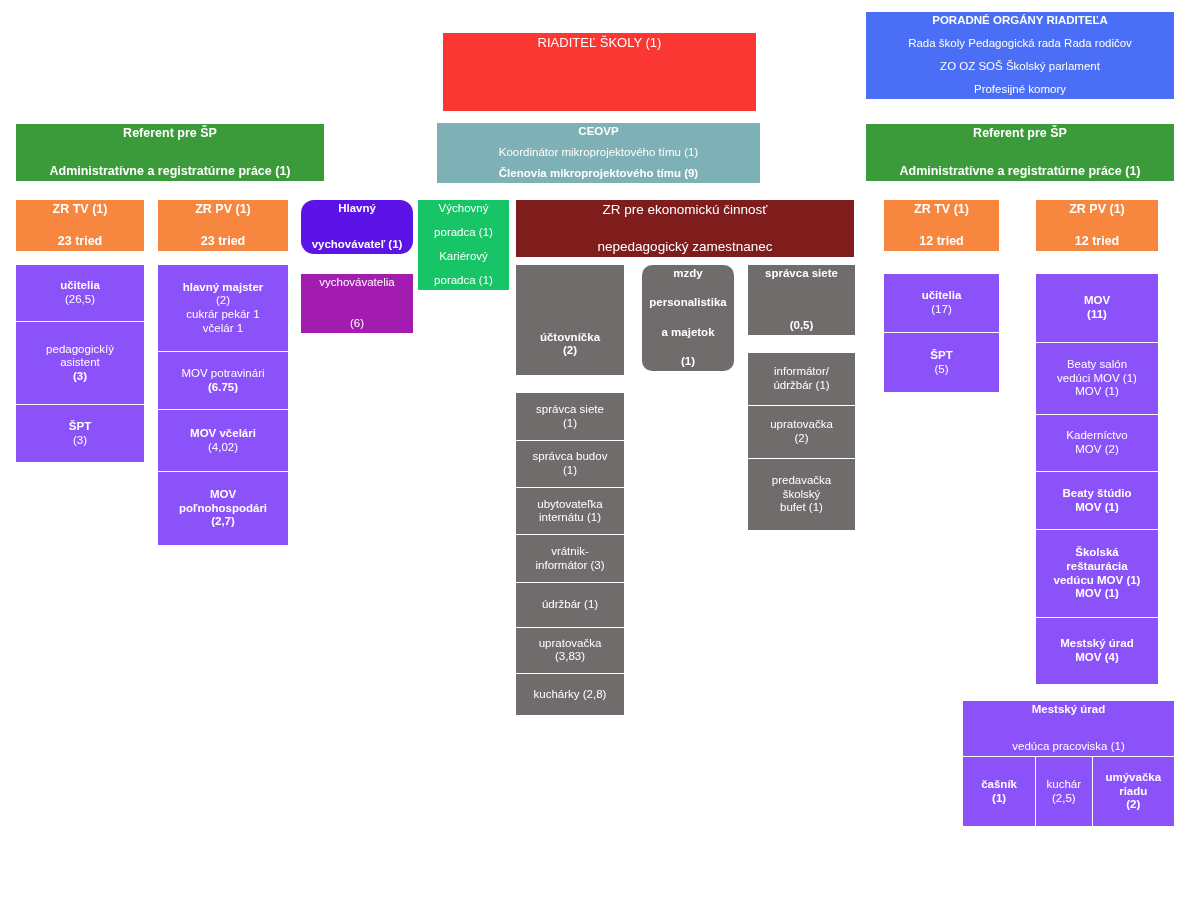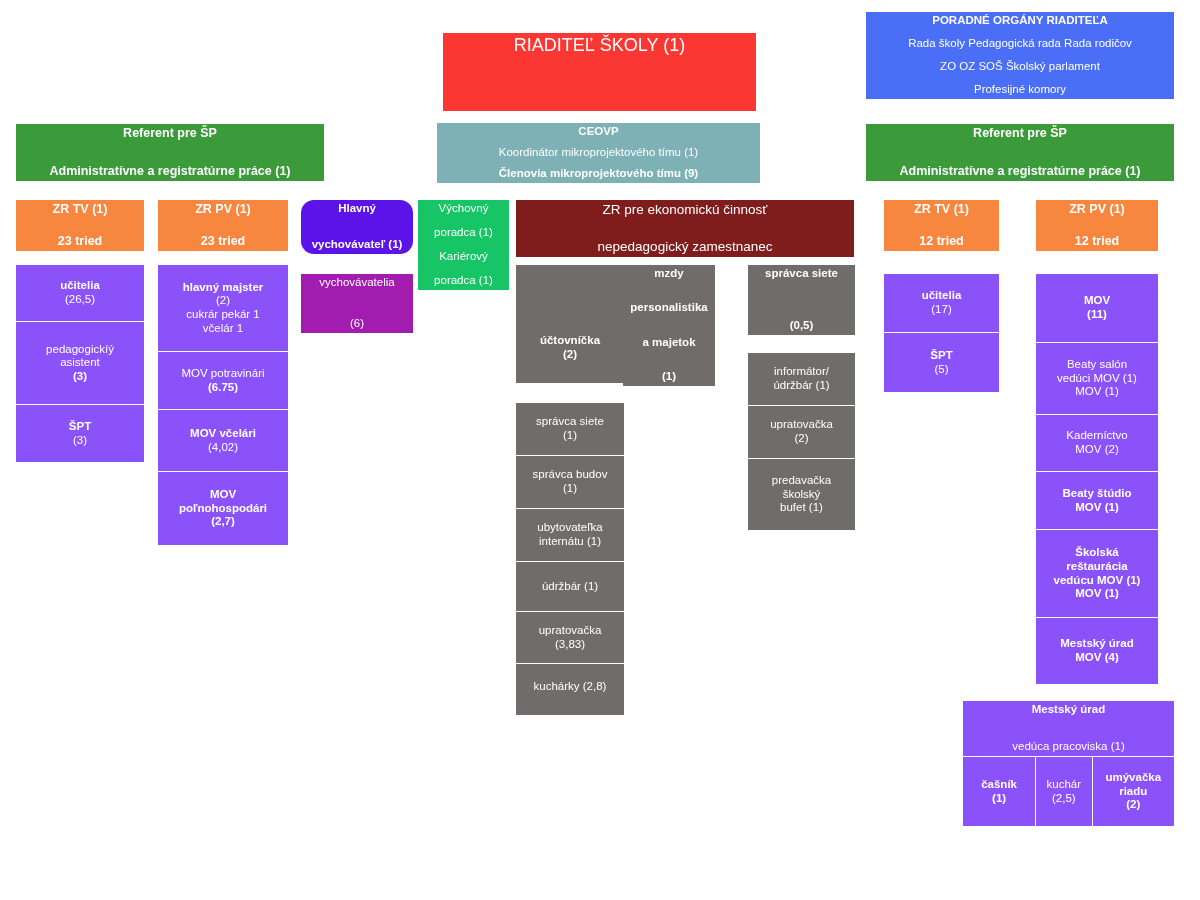--- a/index.html
+++ b/index.html
@@ -76,7 +76,7 @@
   .fs11 { font-size: 11.5px; }
   .fs12 { font-size: 12.5px; }
   .fs13 { font-size: 13.5px; }
-  .fs17 { font-size: 18px; }
+  .fs17 { font-size: 13px; }
 </style>
 </head>
 <body>

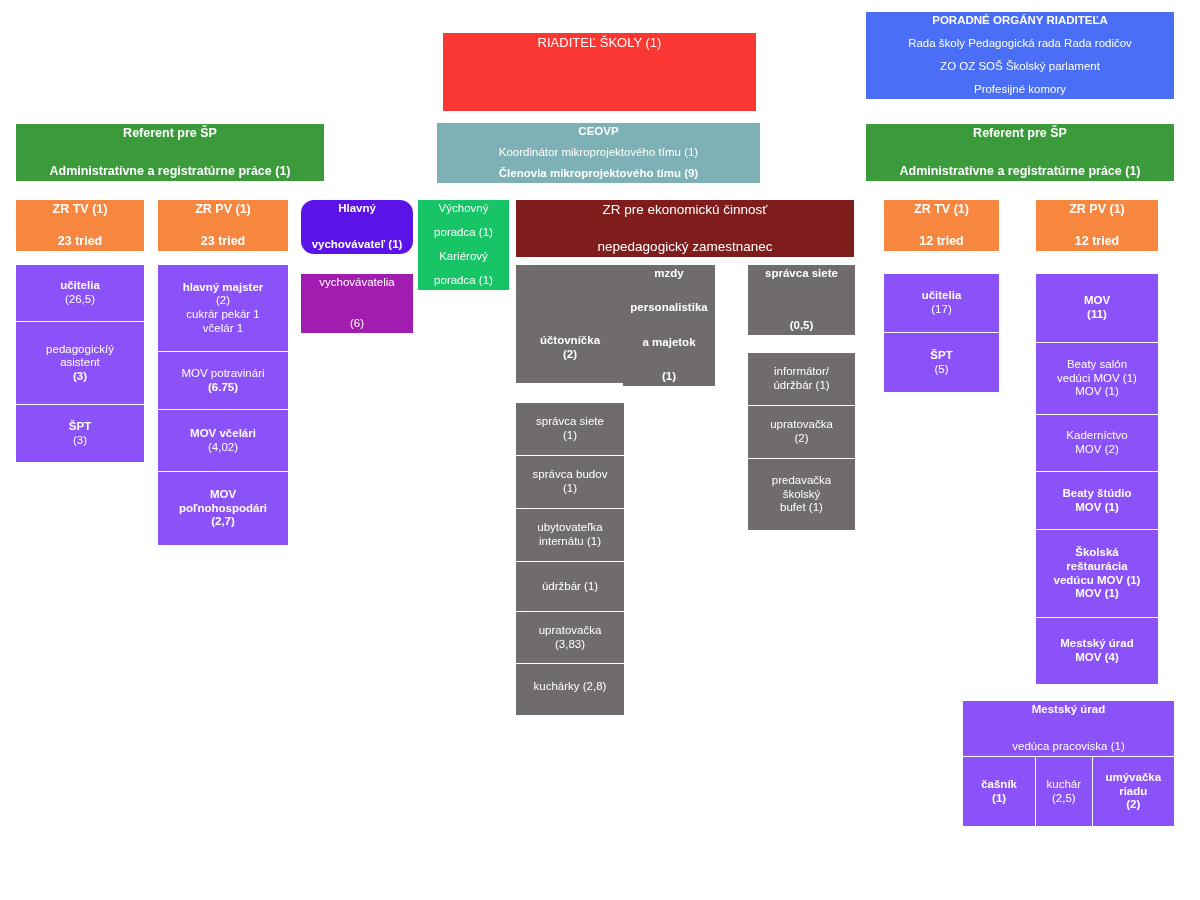--- a/index.html
+++ b/index.html
@@ -210,7 +210,7 @@
     </div>
   </div>
 
-  <div class="node c-lgray fs11" style="left:623px; top:265px; width:92px; height:121px;">
+  <div class="node c-lgray fs11" style="left:642px; top:265px; width:92px; height:106px;border-radius:10px;">
     <span class="ln b">mzdy</span>
     <span class="ln b">personalistika</span>
     <span class="ln b">a majetok</span>

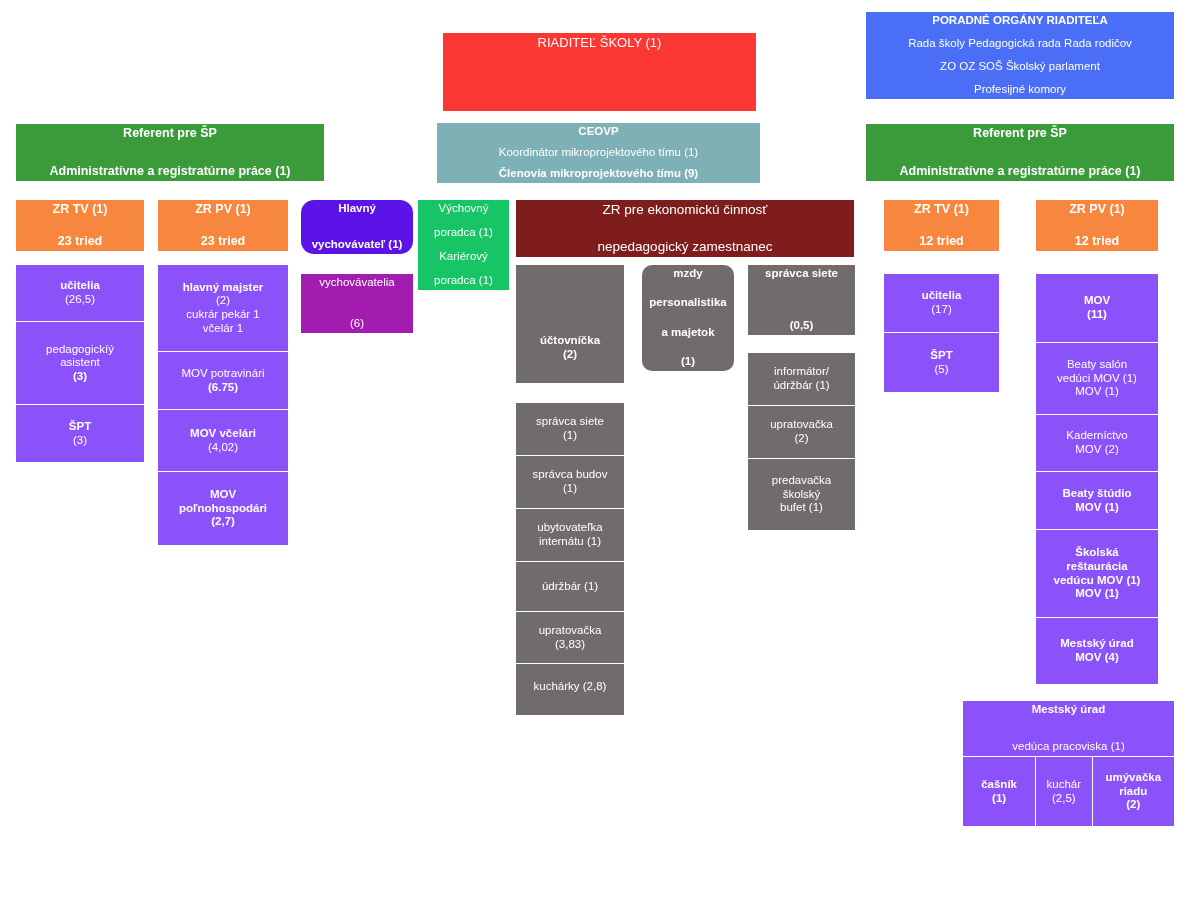--- a/index.html
+++ b/index.html
@@ -198,6 +198,10 @@
       <span class="ln n">ubytovateľka</span>
       <span class="ln n">internátu (1)</span>
     </div>
+    <div class="cell fs11" style="height:53px;">
+      <span class="ln n">vrátnik-</span>
+      <span class="ln n">informátor (3)</span>
+    </div>
     <div class="cell fs11" style="height:50px;">
       <span class="ln n">údržbár (1)</span>
     </div>

